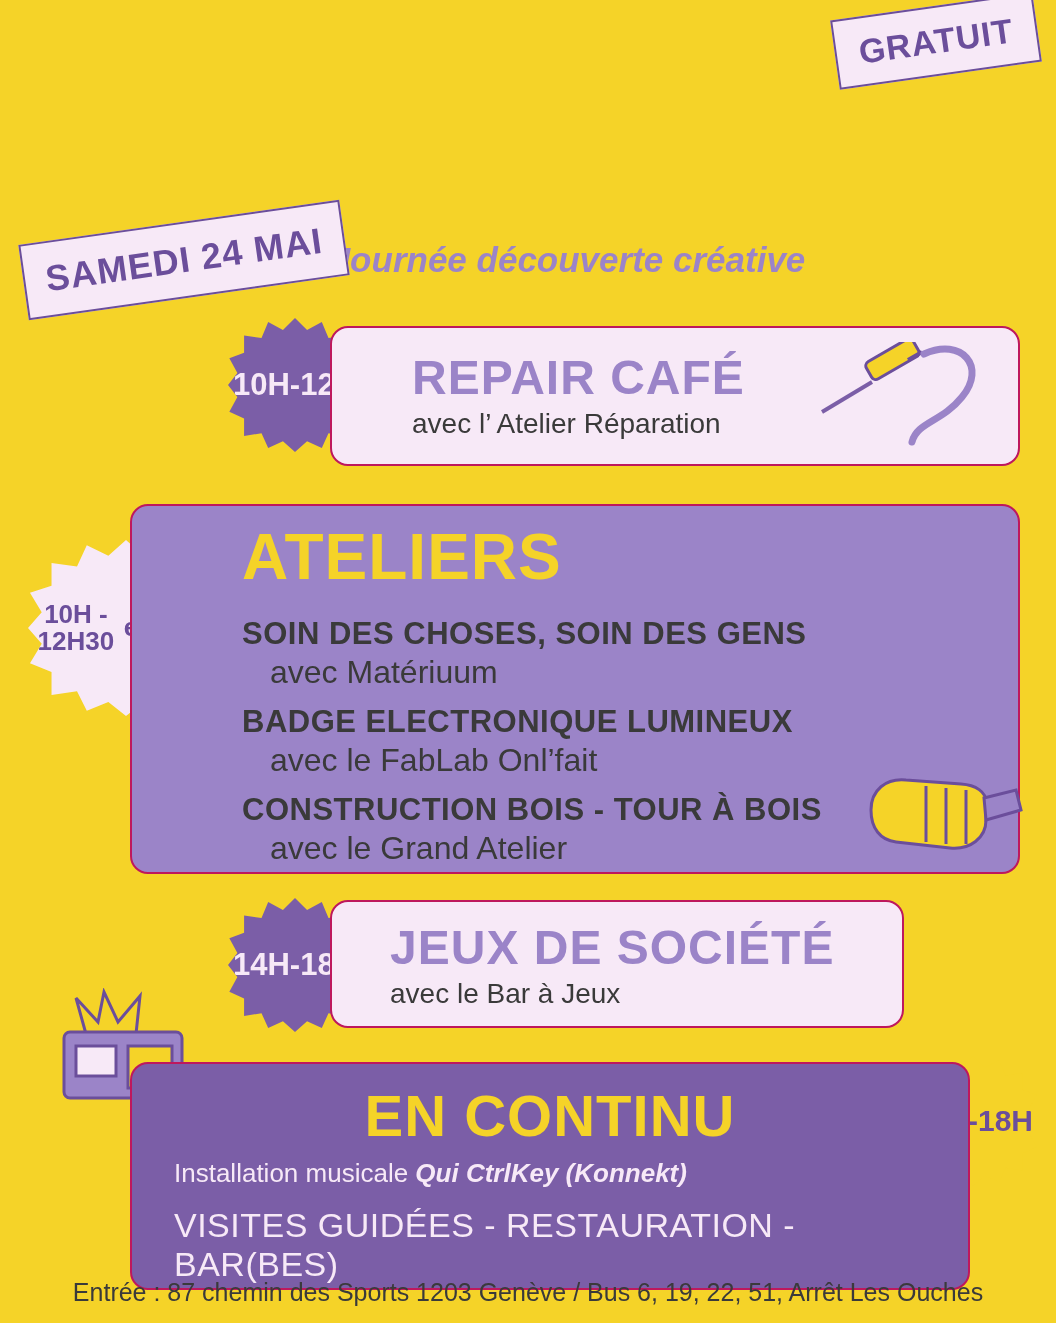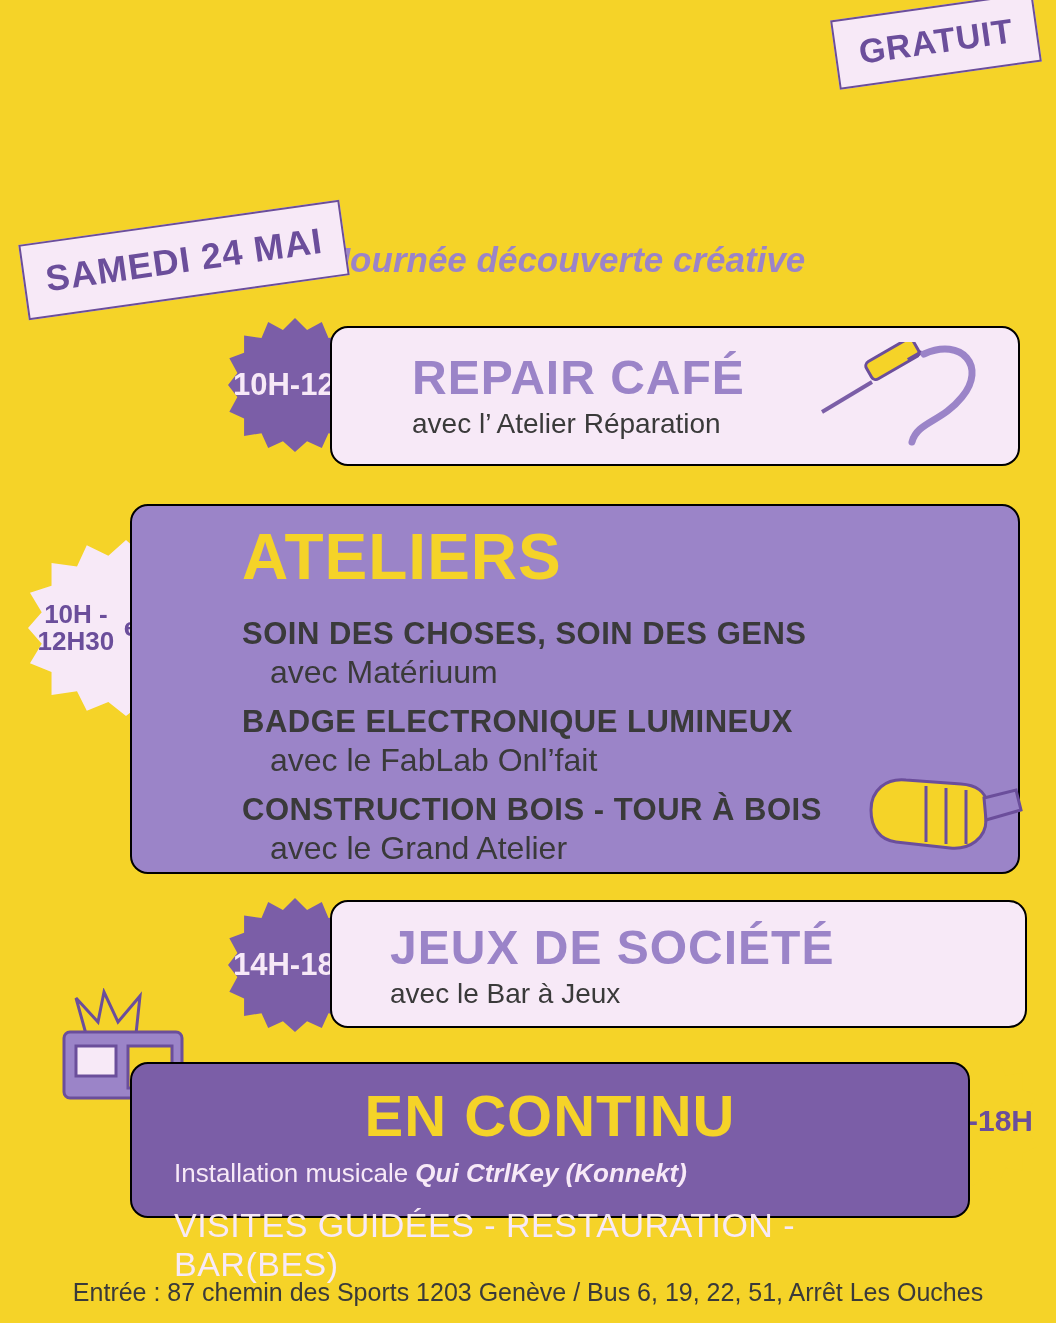--- a/index.html
+++ b/index.html
@@ -82,7 +82,7 @@
   .burst-continu{right:18px;top:1056px;width:130px;height:130px;font-size:30px;}
 
   
-  .panel{position:absolute;border:2px solid #000000;border-radius:18px;box-sizing:border-box;}
+  .panel{position:absolute;border:2px solid #be185d;border-radius:18px;box-sizing:border-box;}
   .panel-repair{
     left:330px;top:326px;width:690px;height:140px;
     background:#F7E9F7;

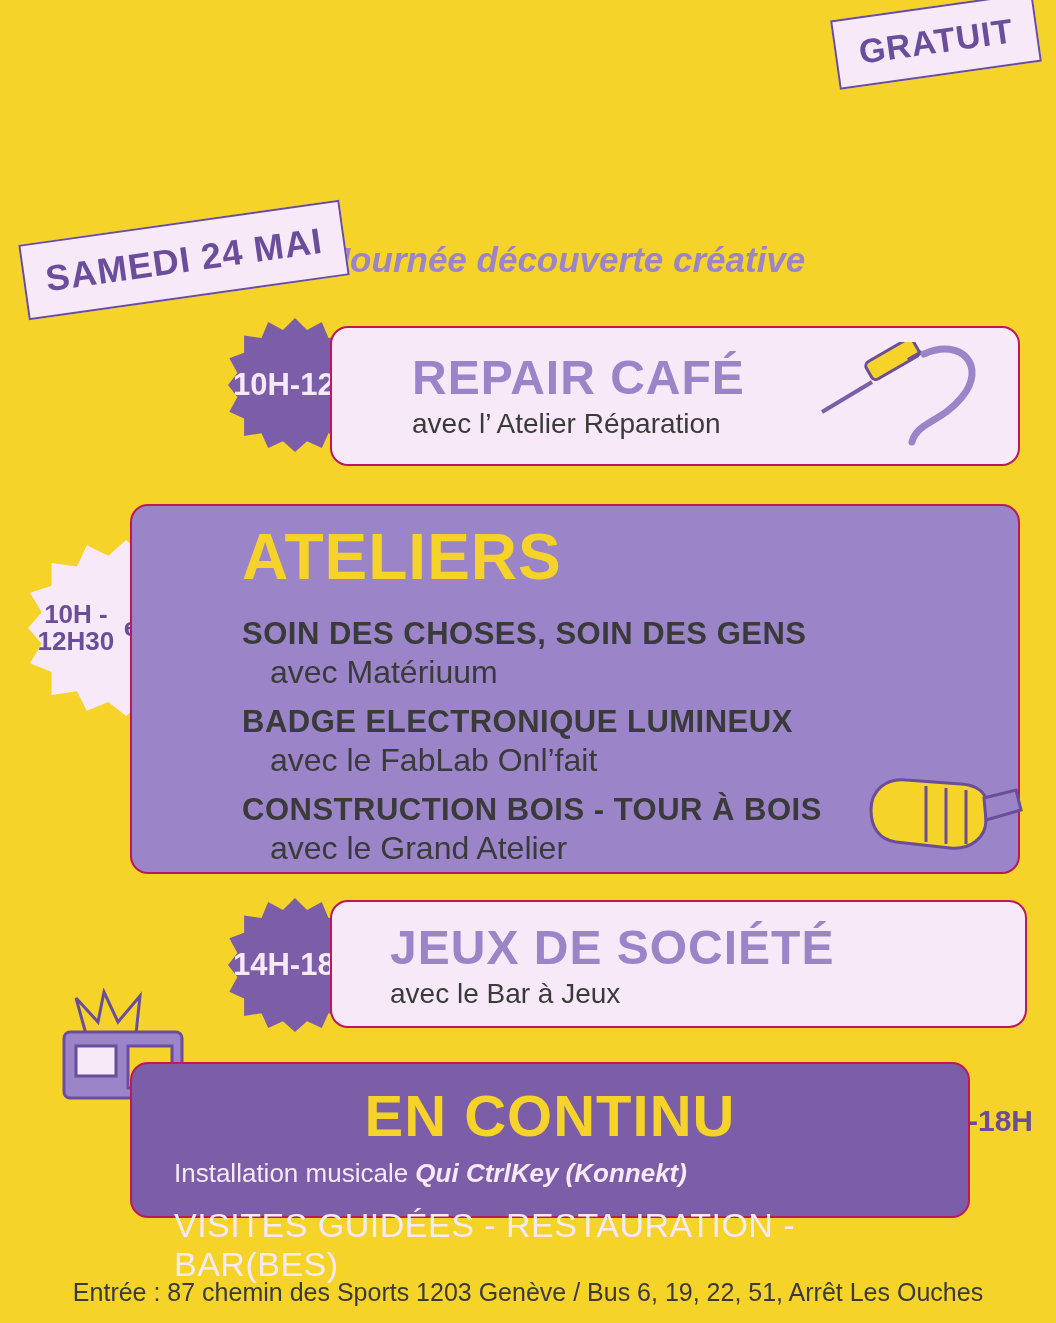--- a/index.html
+++ b/index.html
@@ -114,7 +114,7 @@
   .hand{position:absolute;right:-8px;bottom:12px;width:160px;height:110px;}
 
   .panel-jeux{
-    left:330px;top:900px;width:697px;height:128px;
+    left:330px;top:900px;width:574px;height:128px;
     background:#F7E9F7;
   }
   .panel-jeux .h{

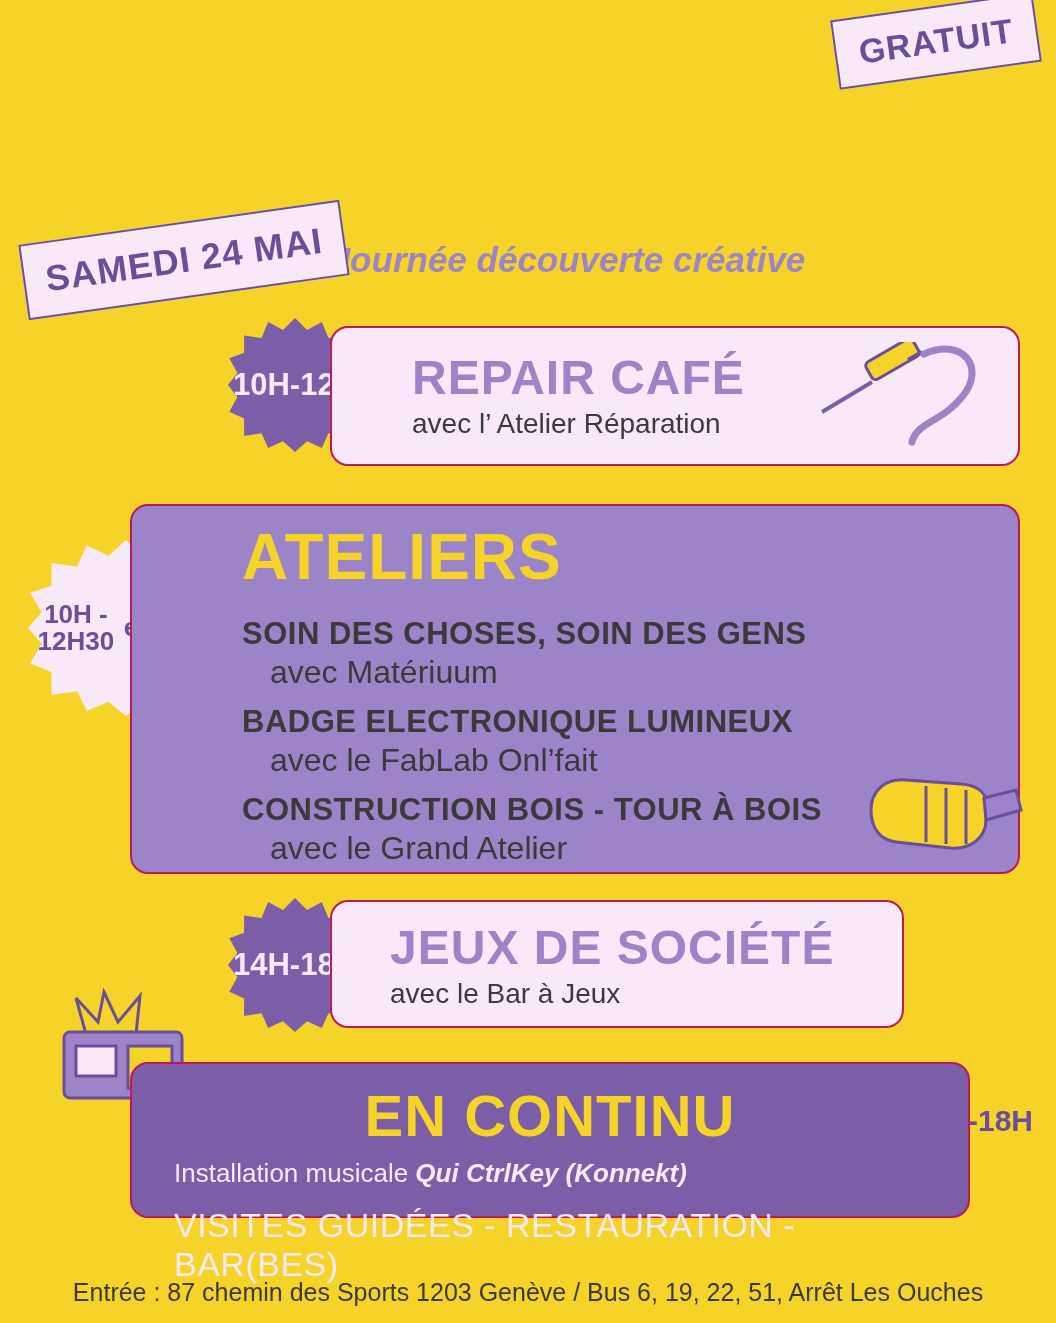--- a/index.html
+++ b/index.html
@@ -127,7 +127,7 @@
   }
 
   .panel-continu{
-    left:130px;top:1062px;width:840px;height:156px;
+    left:130px;top:1062px;width:840px;height:228px;
     background:#7B5EA7;
   }
   .panel-continu .h{

